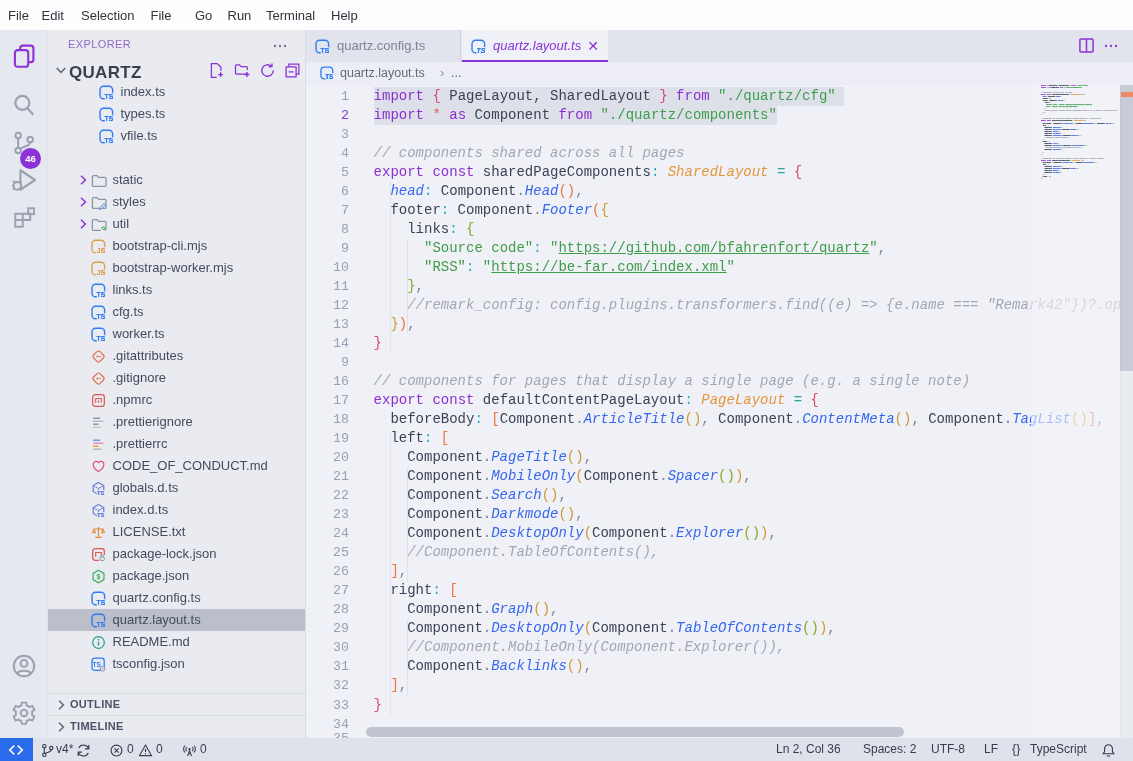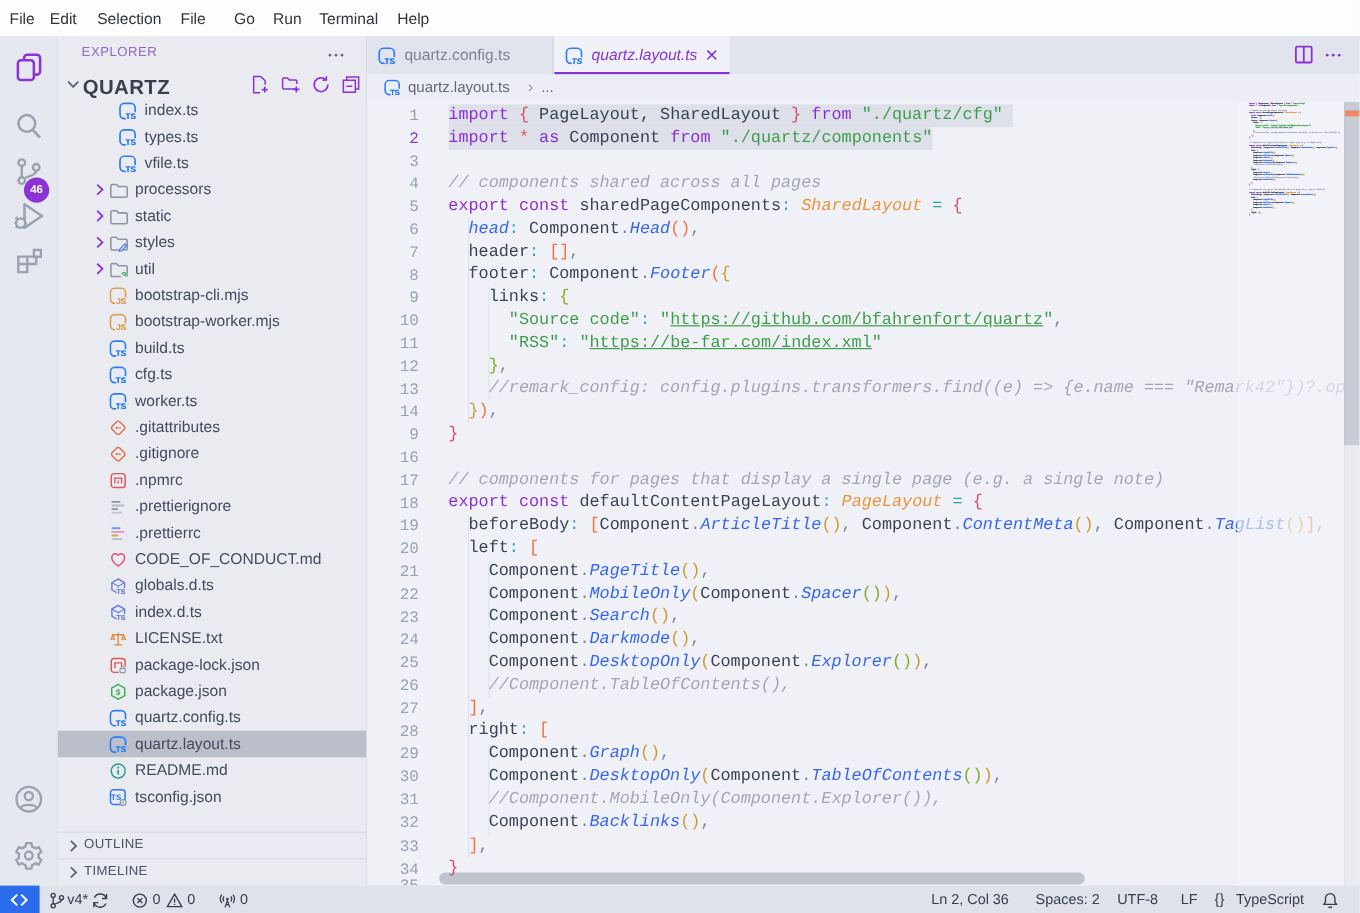--- a/index.html
+++ b/index.html
@@ -158,15 +158,6 @@
         </svg></span>
       <span class="tlabel" style="left:72.5px">vfile.ts</span>
     </div>
-<div class="trow" style="top:117.0px">
-      <span class="tchev"><svg width="16" height="16" viewBox="0 0 16 16">
-          <path d="M6 3.8l4.4 4.2L6 12.2" fill="none" stroke="#8b33d6" stroke-width="1.5"></path>
-        </svg></span>
-      <span class="ticon" style="left:42.5px"><svg width="16" height="16" viewBox="0 0 16 16">
-          <path d="M1.4 3.9c0-.7.5-1.2 1.2-1.2h3.4l1.6 1.7h6.2c.7 0 1.2.5 1.2 1.2v6.6c0 .7-.5 1.2-1.2 1.2H2.6c-.7 0-1.2-.5-1.2-1.2z" fill="none" stroke="#8d94a4" stroke-width="1.3"></path>
-        </svg></span>
-      <span class="tlabel" style="left:64.5px">processors</span>
-    </div>
 <div class="trow" style="top:139.0px">
       <span class="tchev"><svg width="16" height="16" viewBox="0 0 16 16">
           <path d="M6 3.8l4.4 4.2L6 12.2" fill="none" stroke="#8b33d6" stroke-width="1.5"></path>

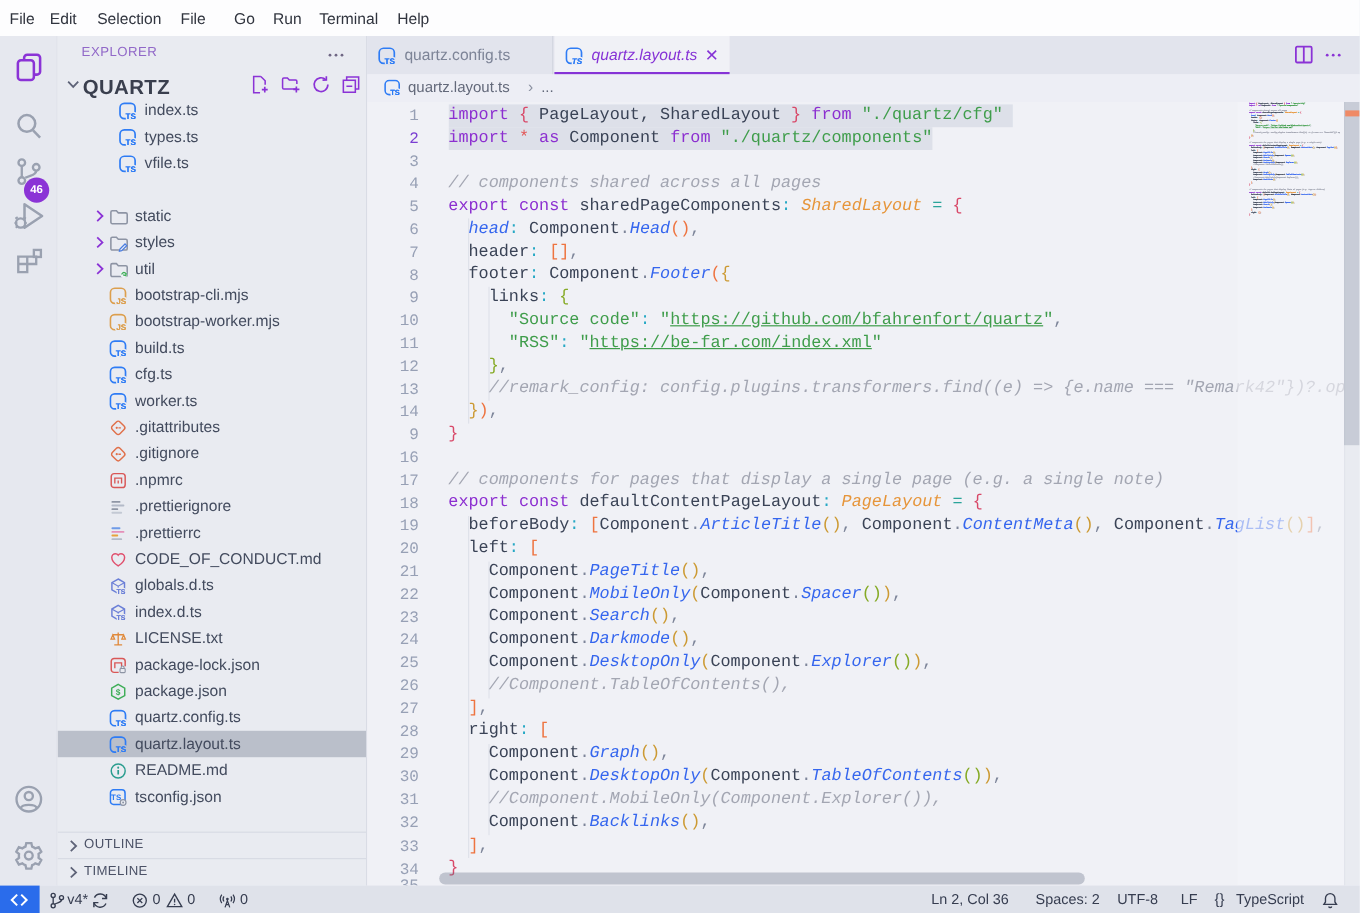--- a/index.html
+++ b/index.html
@@ -455,7 +455,6 @@
 <div class="ln"><span class="cm">// components shared across all pages</span></div>
 <div class="ln"><span class="k">export</span><span class="pl"> </span><span class="k">const</span><span class="pl"> sharedPageComponents</span><span class="co">:</span><span class="pl"> </span><span class="ty">SharedLayout</span><span class="pl"> </span><span class="eq">=</span><span class="pl"> </span><span class="d1">{</span></div>
 <div class="ln"><span class="pl">  </span><span class="fn">head</span><span class="co">:</span><span class="pl"> Component</span><span class="p">.</span><span class="fn">Head</span><span class="d2">()</span><span class="p">,</span></div>
-<div class="ln"><span class="pl">  header</span><span class="co">:</span><span class="pl"> </span><span class="d2">[]</span><span class="p">,</span></div>
 <div class="ln"><span class="pl">  footer</span><span class="co">:</span><span class="pl"> Component</span><span class="p">.</span><span class="fn">Footer</span><span class="d2">(</span><span class="d3">{</span></div>
 <div class="ln"><span class="pl">    links</span><span class="co">:</span><span class="pl"> </span><span class="d4">{</span></div>
 <div class="ln"><span class="pl">      </span><span class="s">"Source code"</span><span class="co">:</span><span class="pl"> </span><span class="s">"</span><span class="s u">https://github.com/bfahrenfort/quartz</span><span class="s">"</span><span class="p">,</span></div>

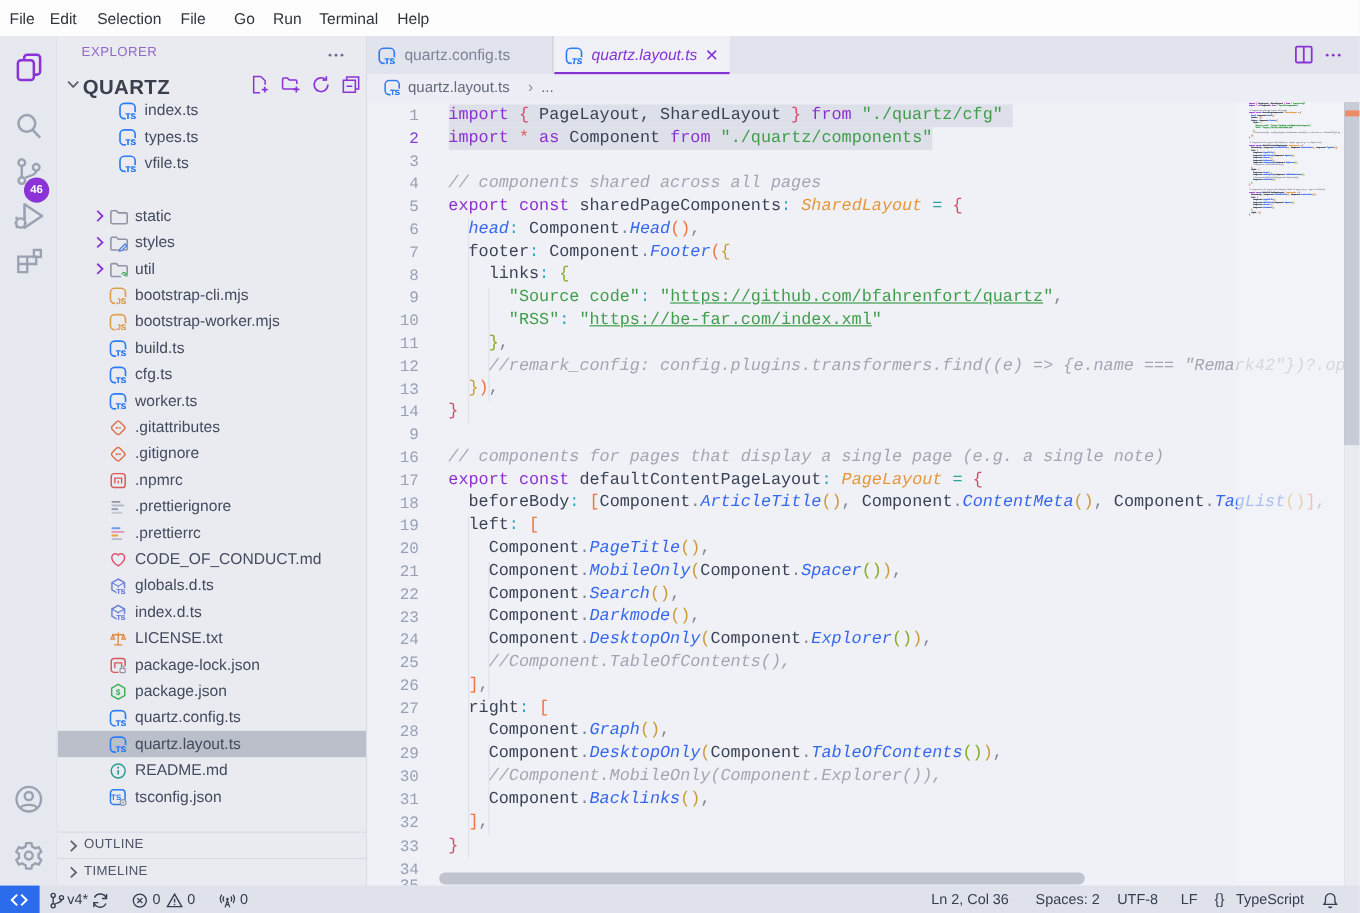--- a/index.html
+++ b/index.html
@@ -210,7 +210,7 @@
           <text x="14.2" y="14" text-anchor="end" font-family="Liberation Sans" font-size="6.8" font-weight="bold" fill="#2e7cf5" stroke="#e9ebf1" stroke-width="2.6" paint-order="stroke" stroke-linejoin="round">TS</text>
           <text x="14.2" y="14" text-anchor="end" font-family="Liberation Sans" font-size="6.8" font-weight="bold" fill="#2e7cf5">TS</text>
         </svg></span>
-      <span class="tlabel" style="left:64.5px">build.ts</span>
+      <span class="tlabel" style="left:64.5px">links.ts</span>
     </div>
 <div class="trow" style="top:271.0px">
       <span class="ticon" style="left:42.5px"><svg width="15" height="15" viewBox="0 0 15 15">

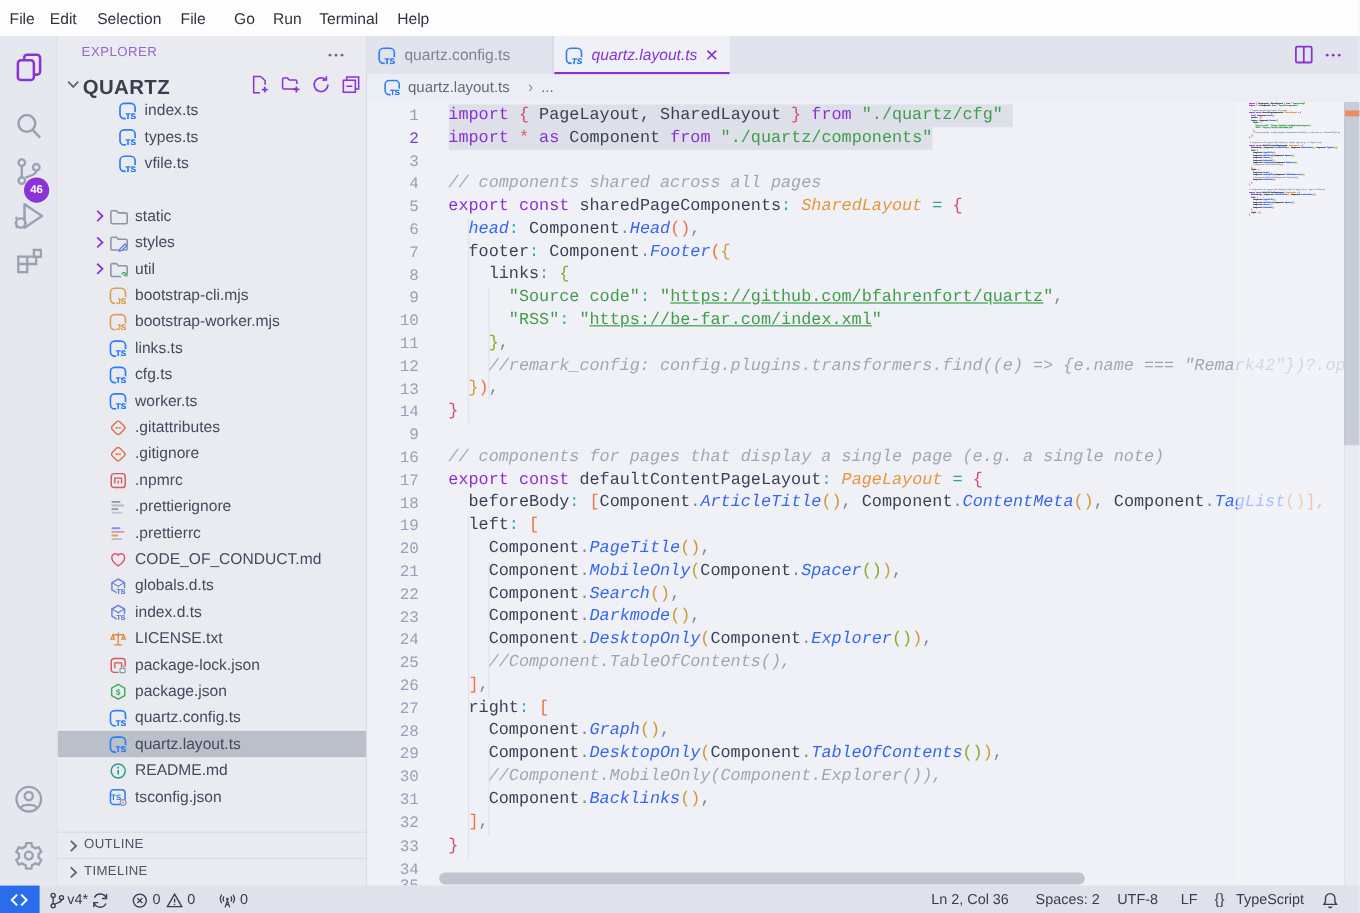--- a/index.html
+++ b/index.html
@@ -22,7 +22,7 @@
 .tlabel{position:absolute;top:3px;white-space:nowrap}
 .sect{position:absolute;left:0;width:258px;height:22px;border-top:1px solid #d8dbe4}
 .sect .schev{position:absolute;left:5px;top:3px}
-.sect .sname{position:absolute;left:22px;top:4px;font-size:11px;font-weight:normal;color:#4b5166;letter-spacing:.3px}
+.sect .sname{position:absolute;left:22px;top:4px;font-size:11px;font-weight:bold;color:#4b5166;letter-spacing:.3px}
 #tabbar{position:absolute;left:306px;top:30px;width:827px;height:32px;background:#e2e4ed}
 .tab{position:absolute;top:0;height:32px;font-size:13px}
 .tab .ti{position:absolute;top:8.5px}

